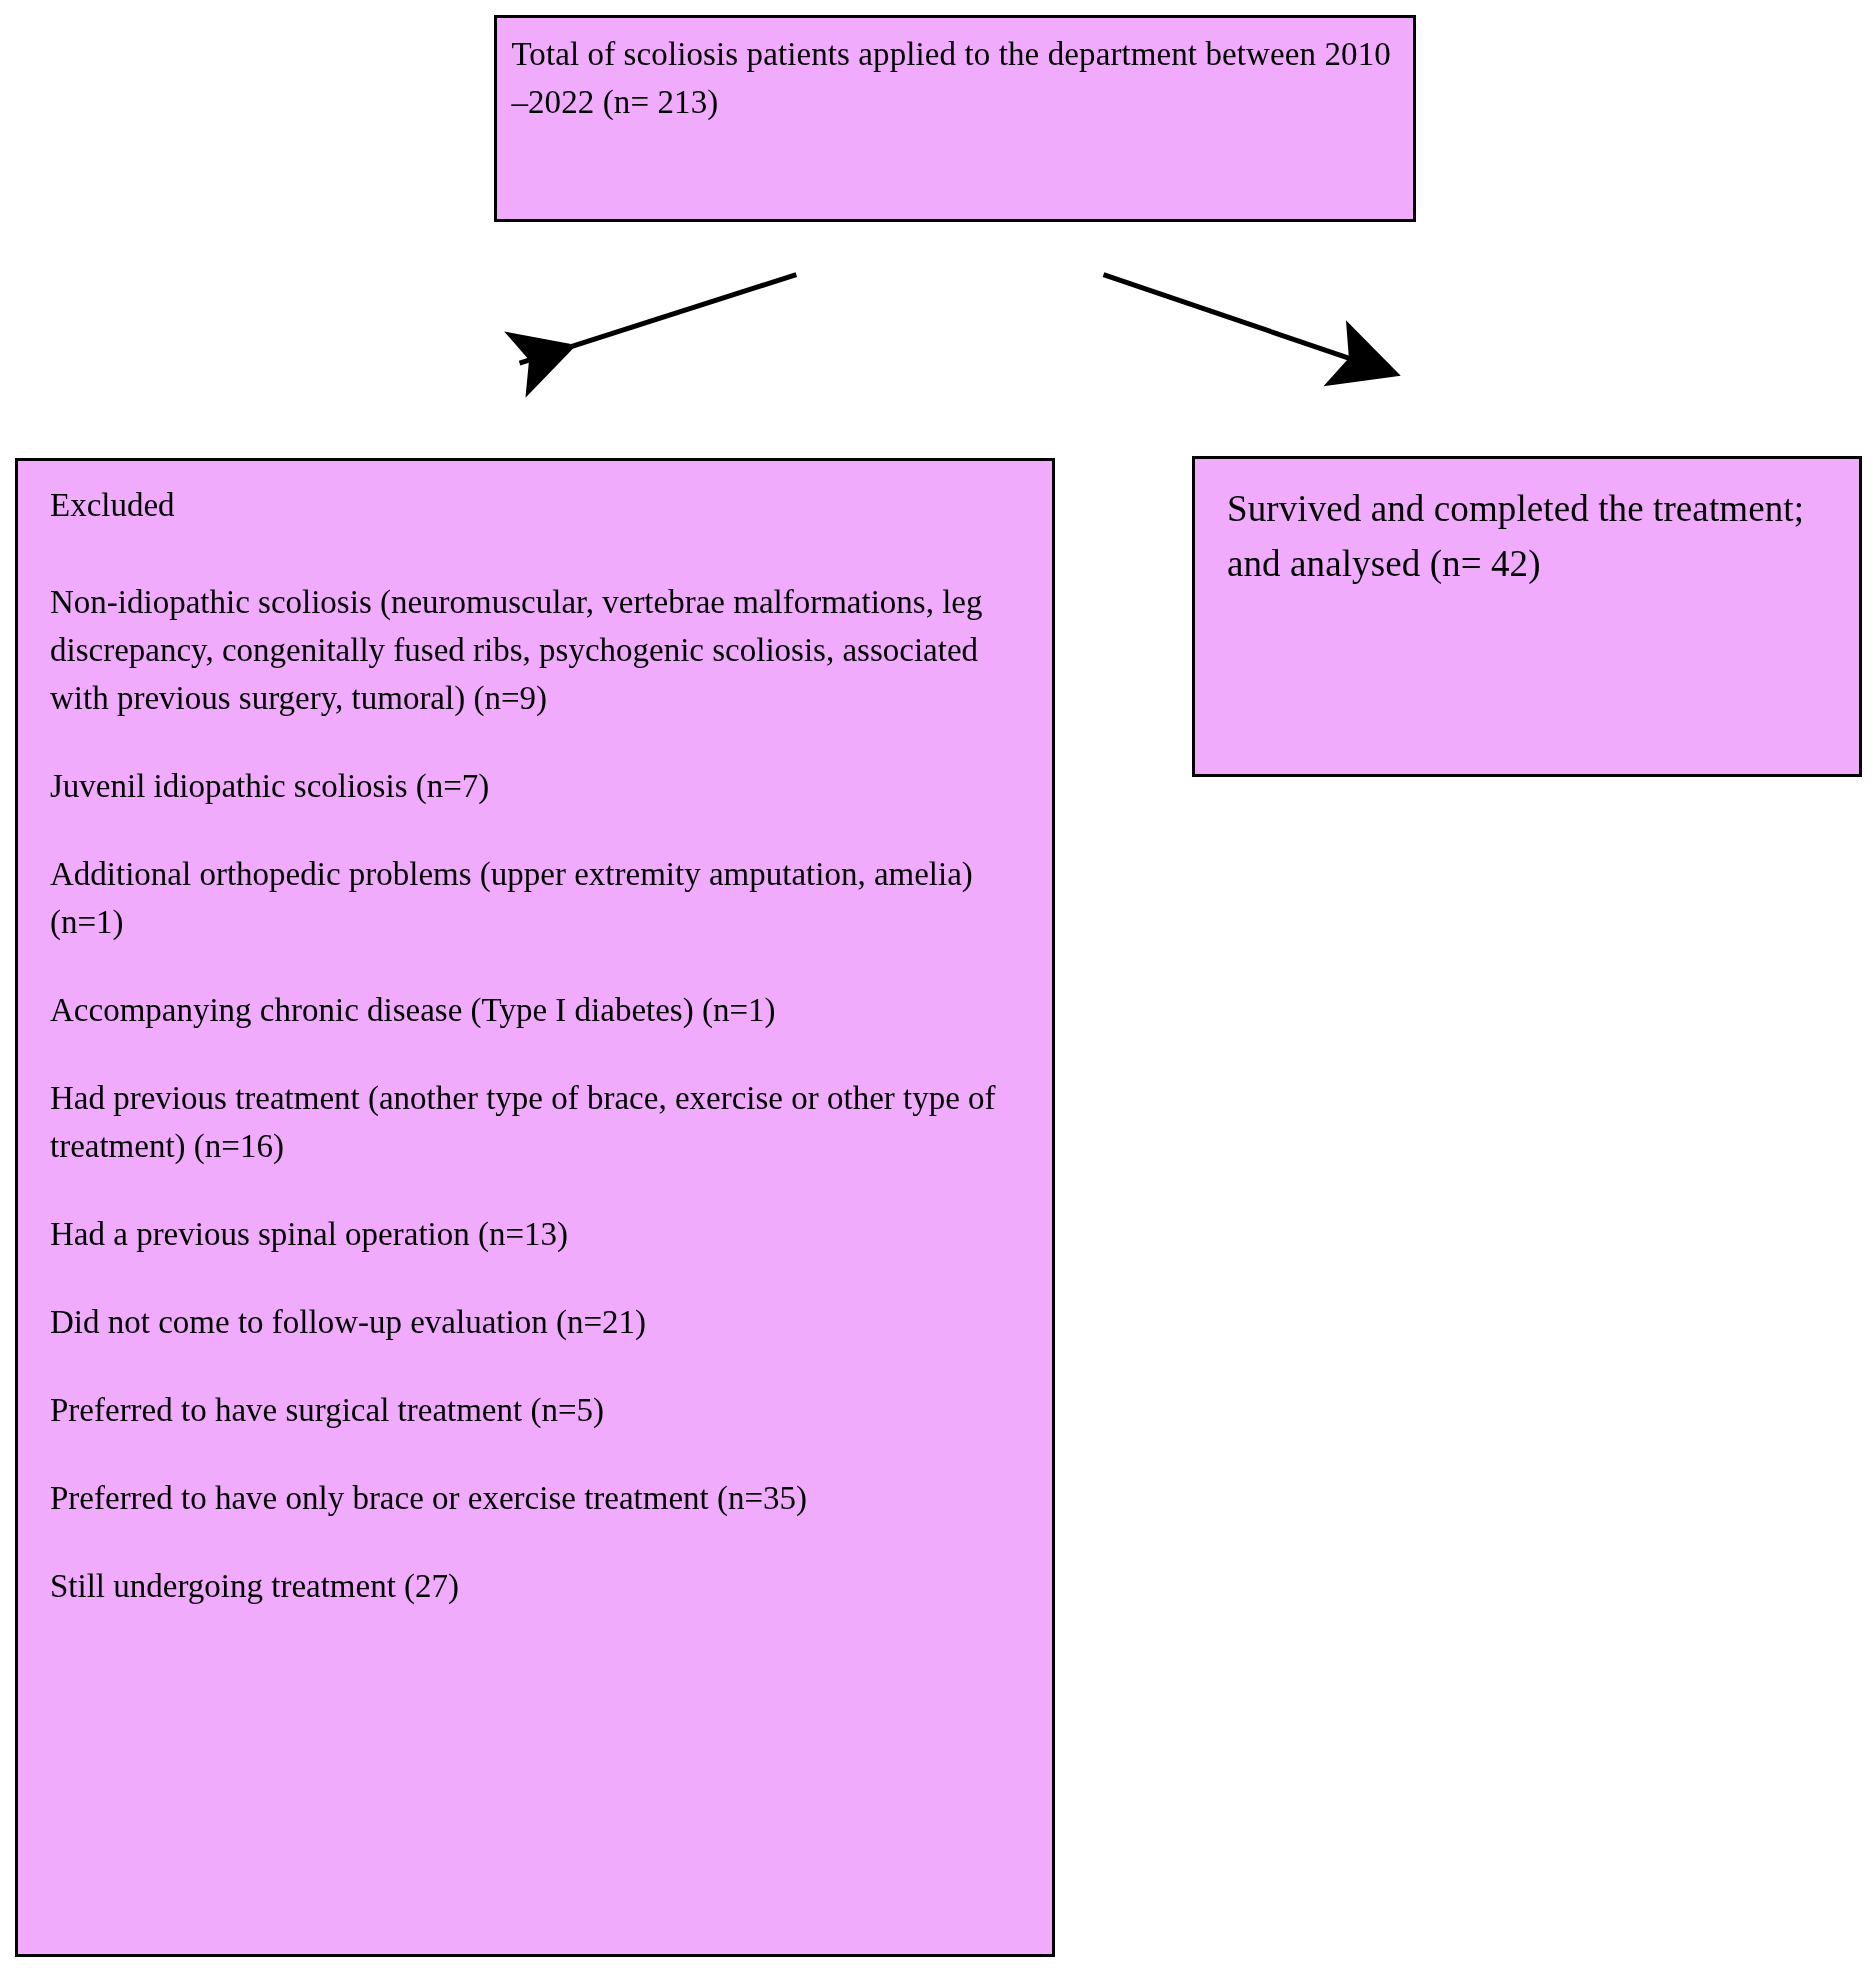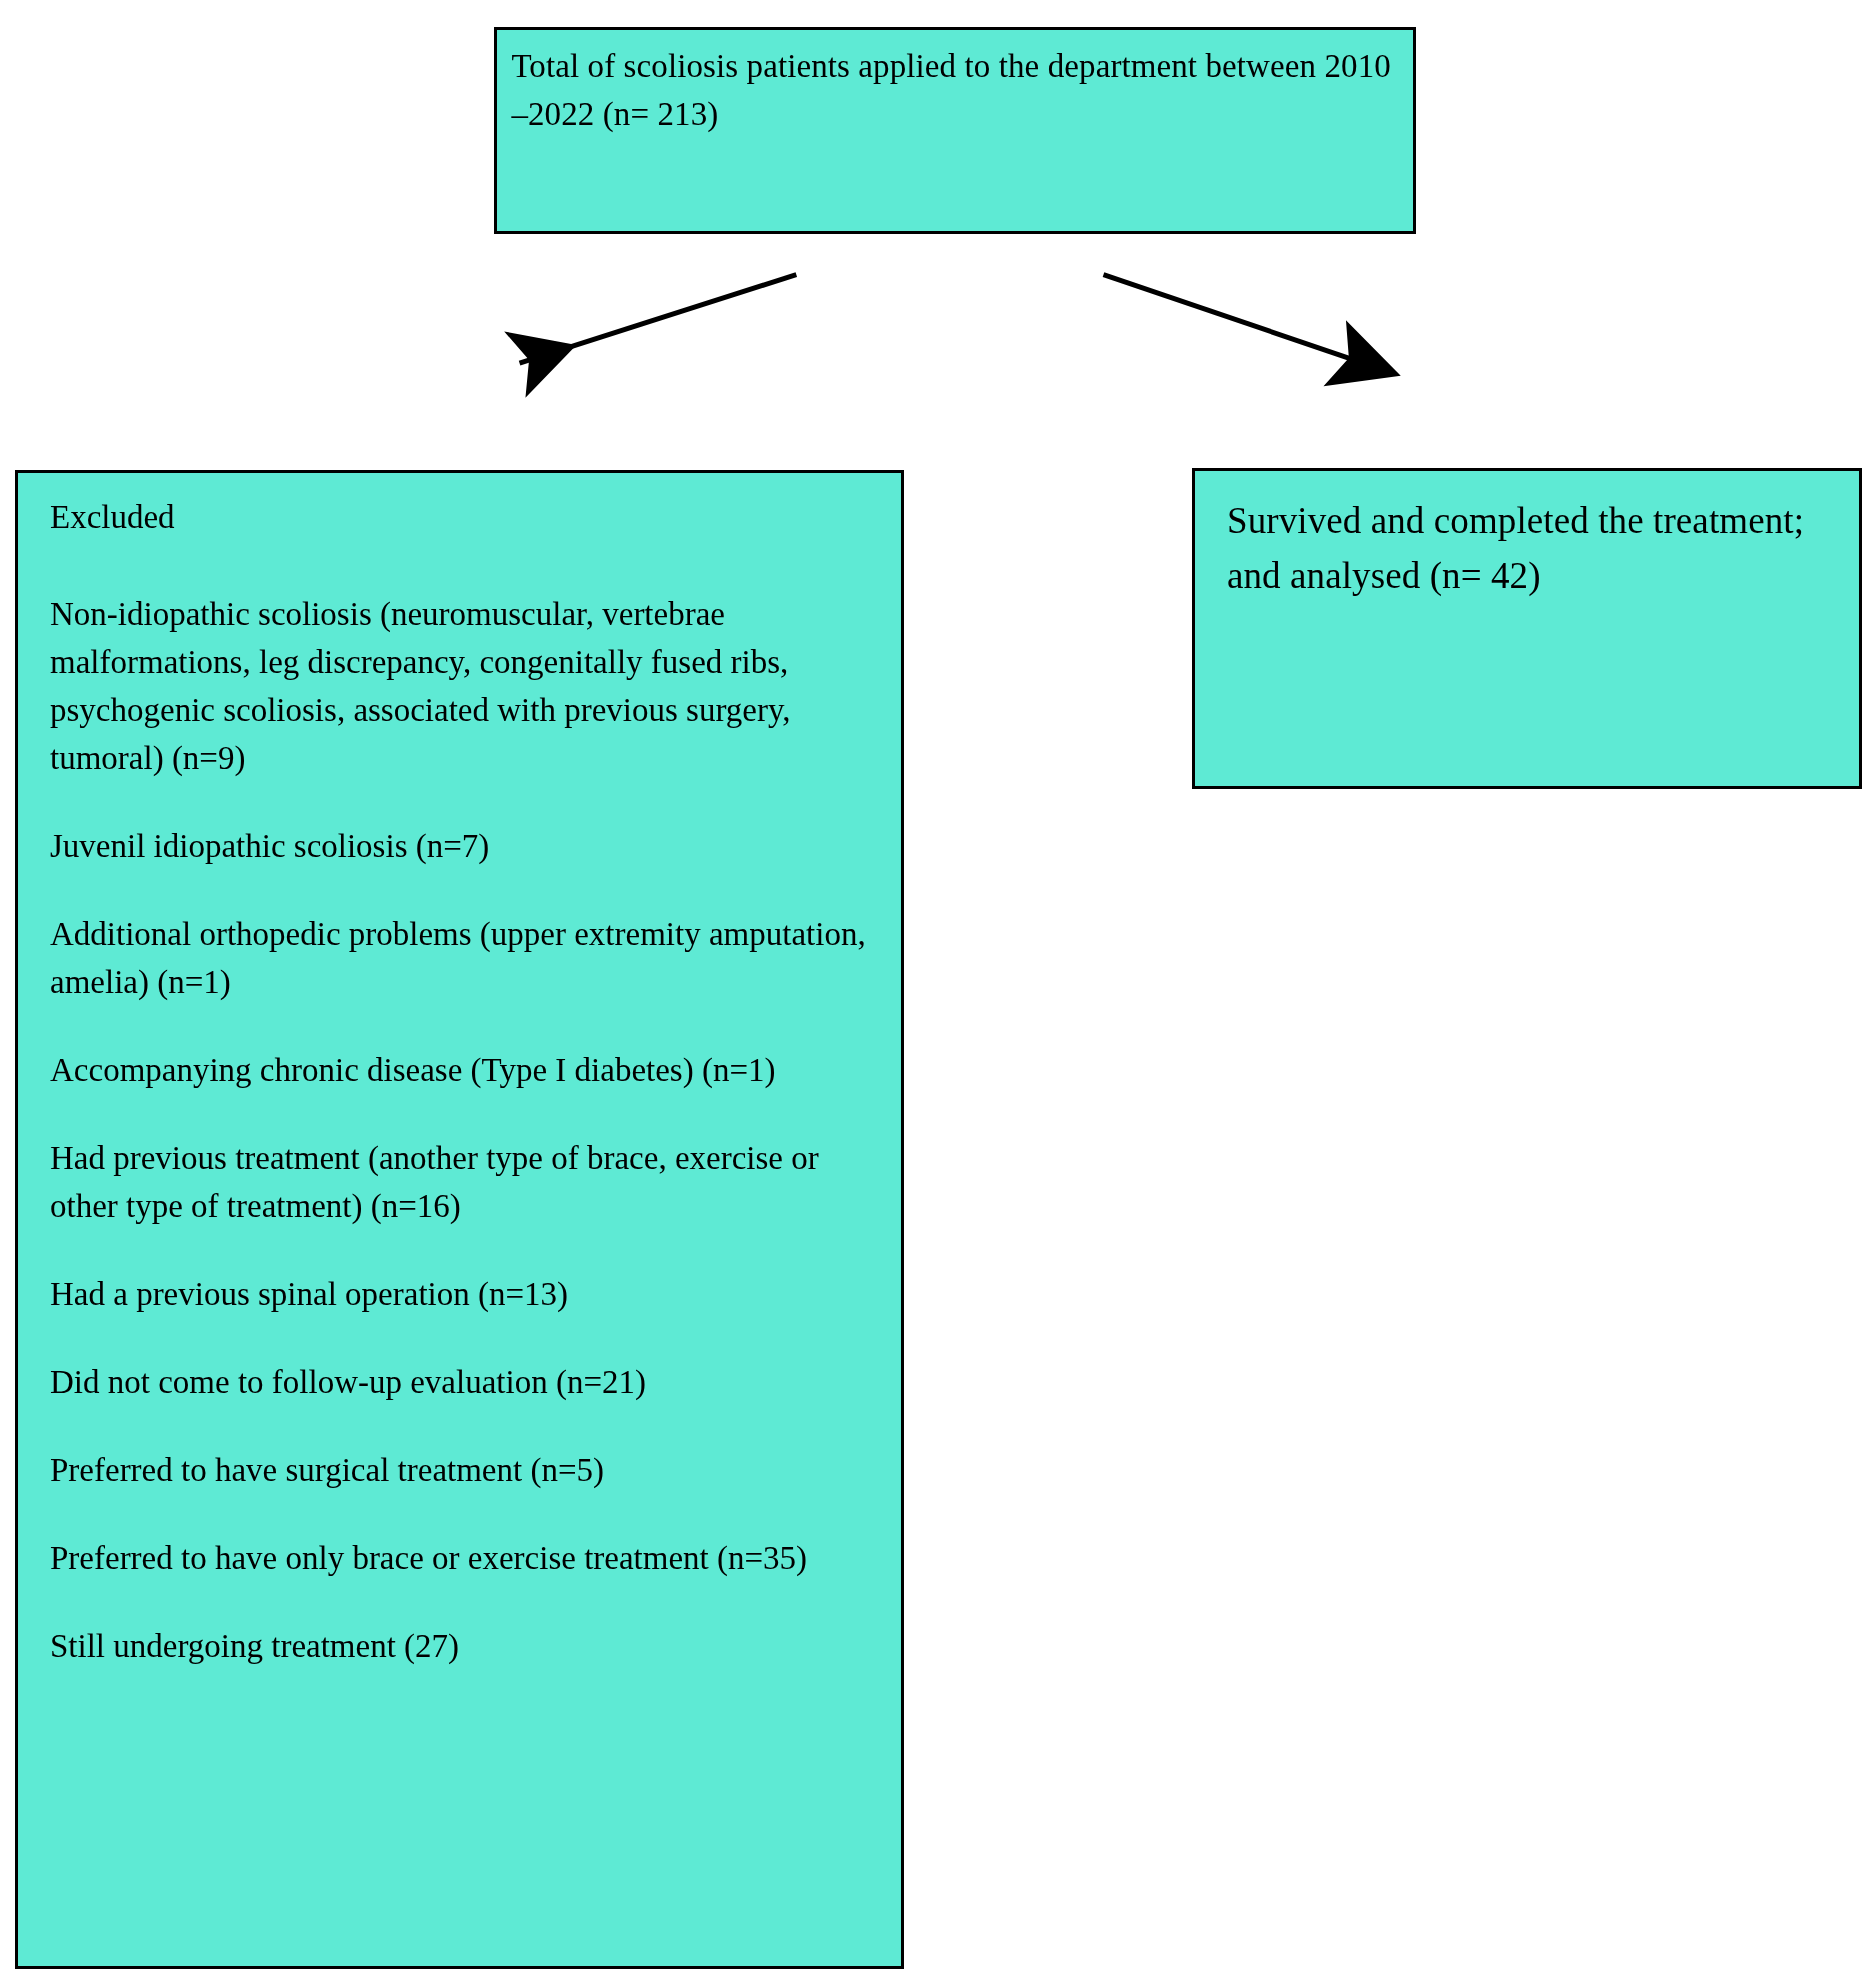--- a/index.html
+++ b/index.html
@@ -25,8 +25,7 @@
     position: absolute;
     box-sizing: border-box;
     border: 3.9px solid #000000;
-    background: #5eead4;
-    margin-top: 12px;
+    background: #f0abfc;
   }
 
   #box-total {

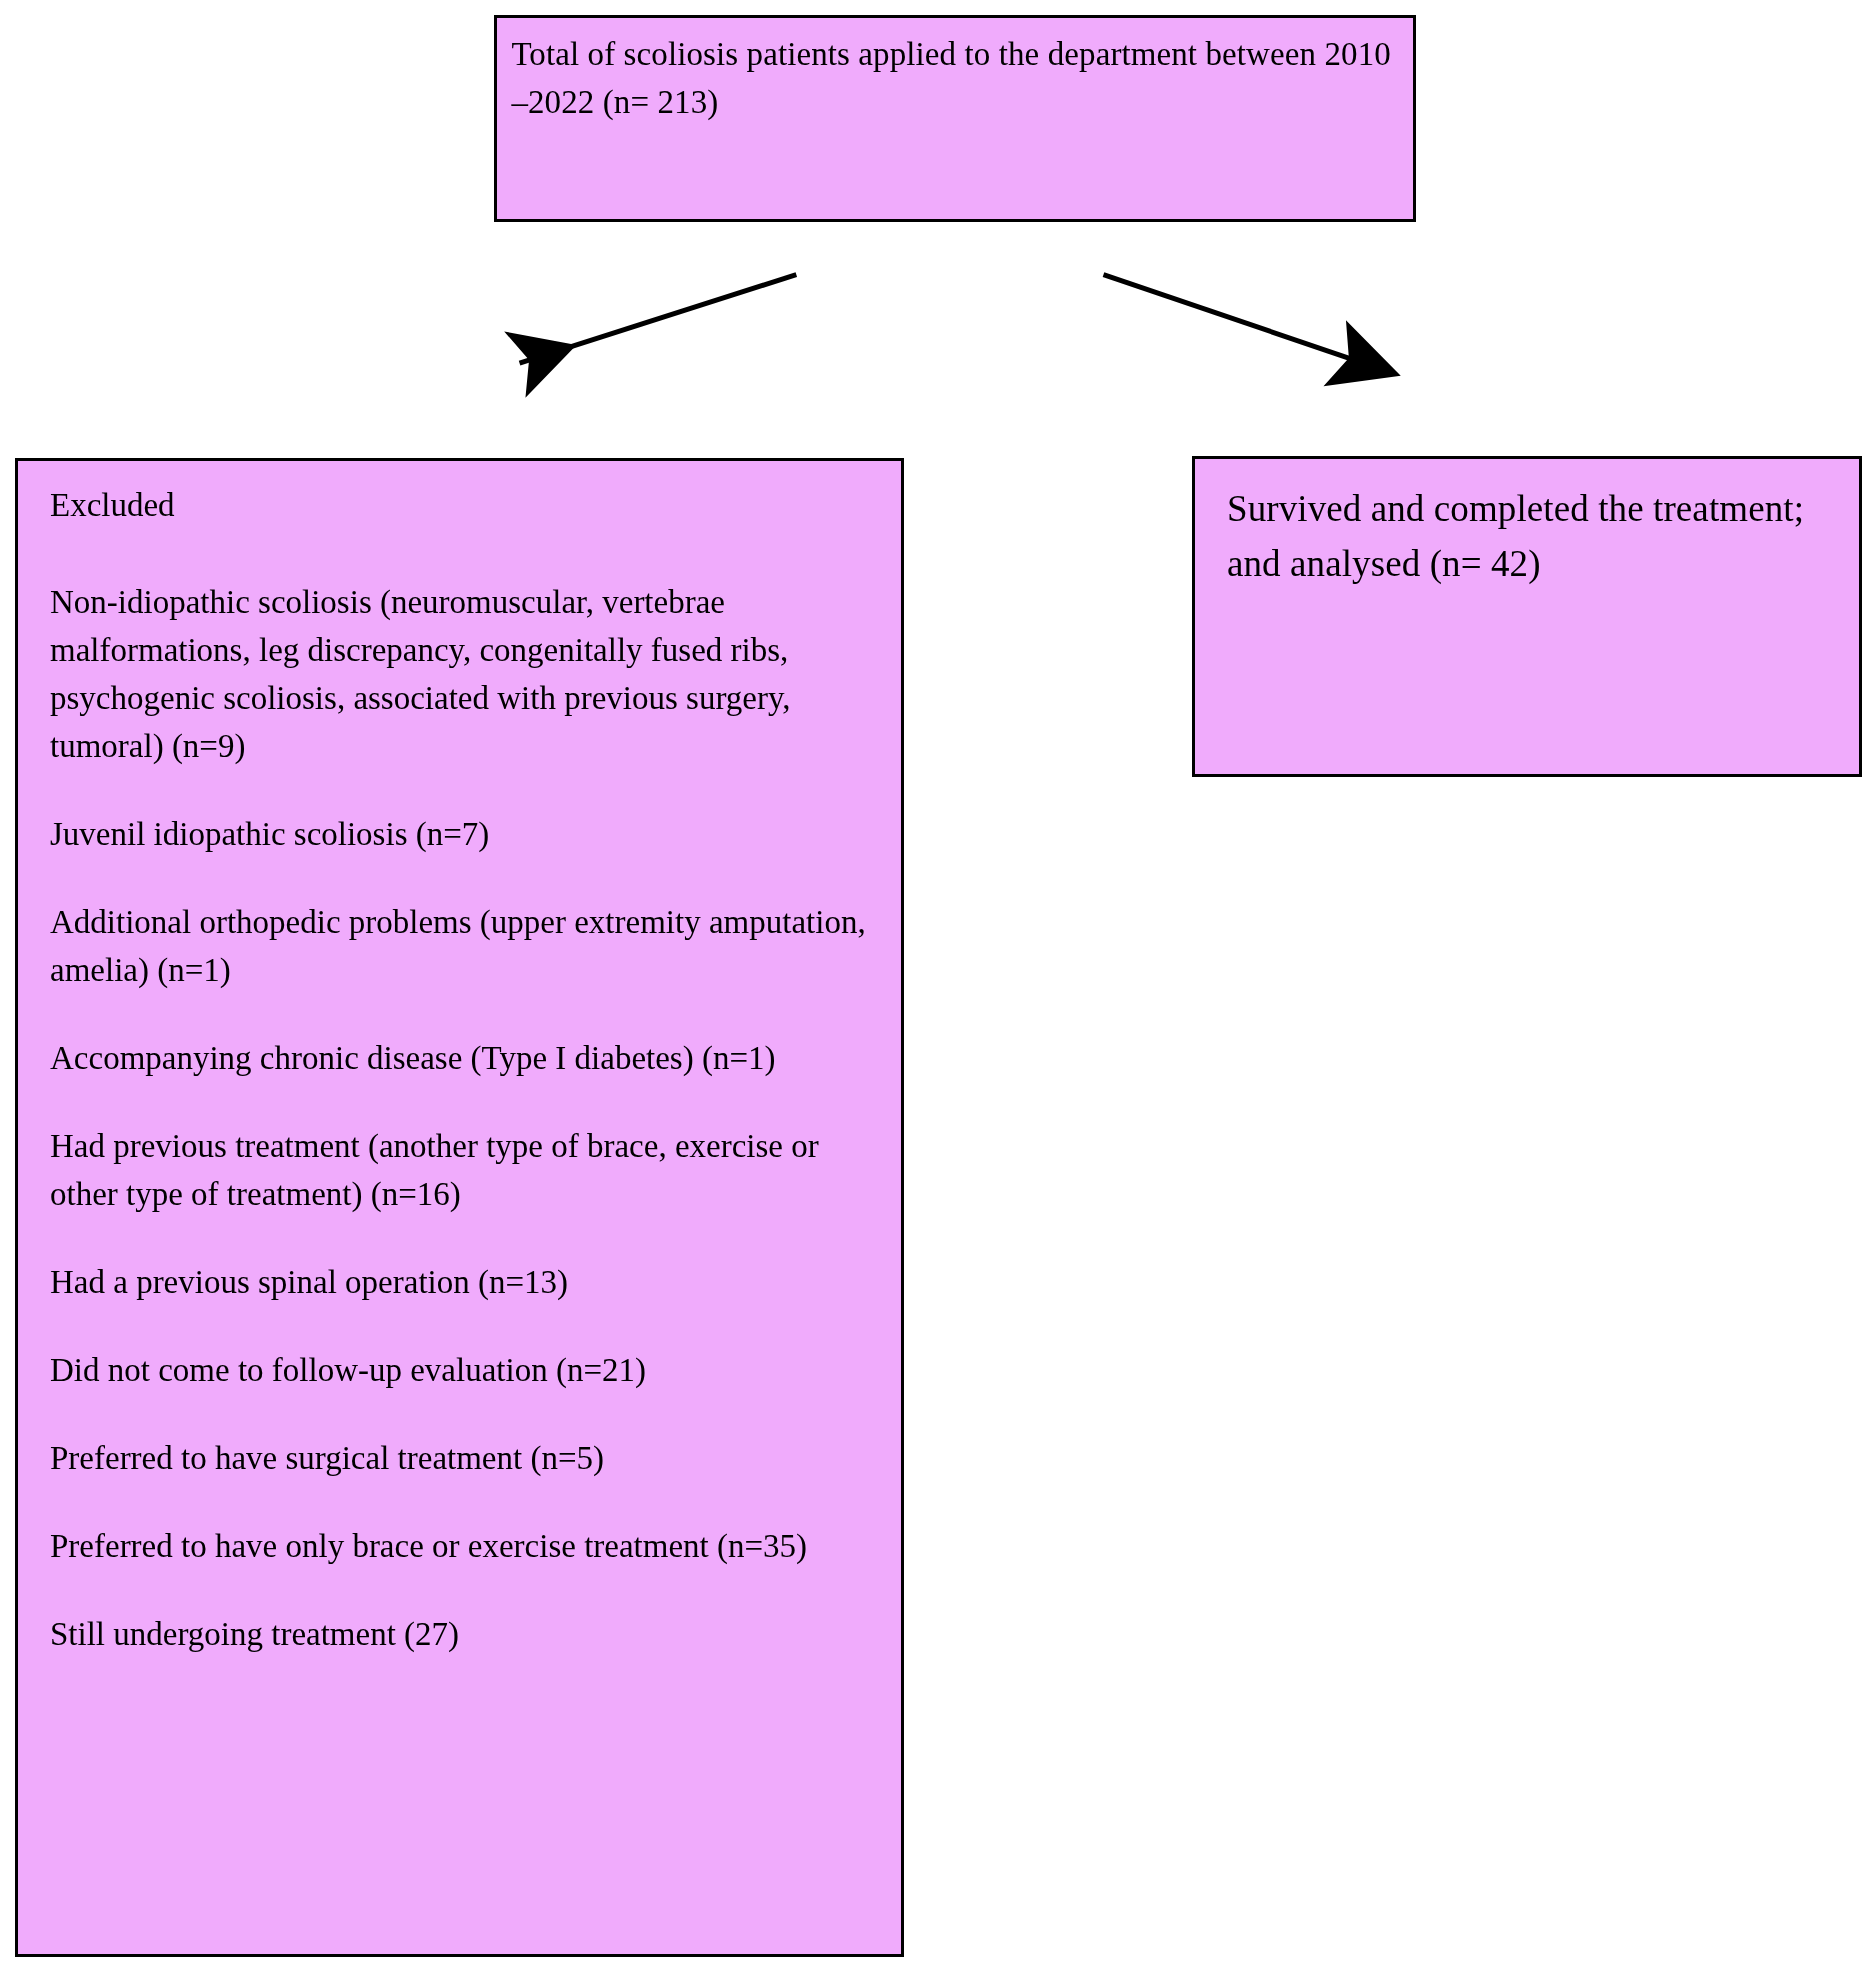--- a/index.html
+++ b/index.html
@@ -38,7 +38,7 @@
   #box-excluded {
     left: 15px;
     top: 458px;
-    width: 889px;
+    width: 1040px;
     height: 1499px;
     padding: 20px 13.3px 0 32px;
   }

